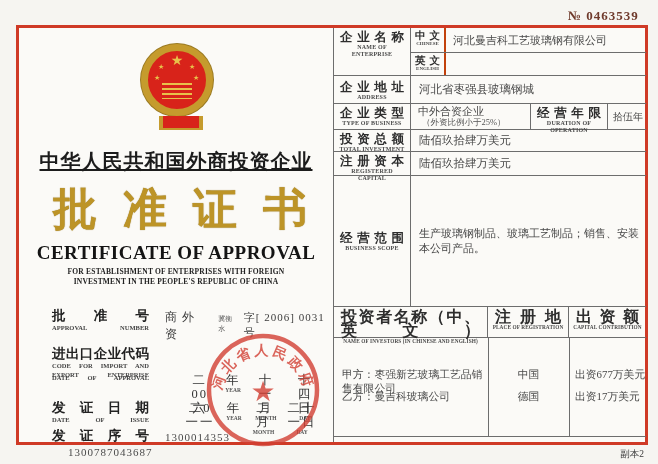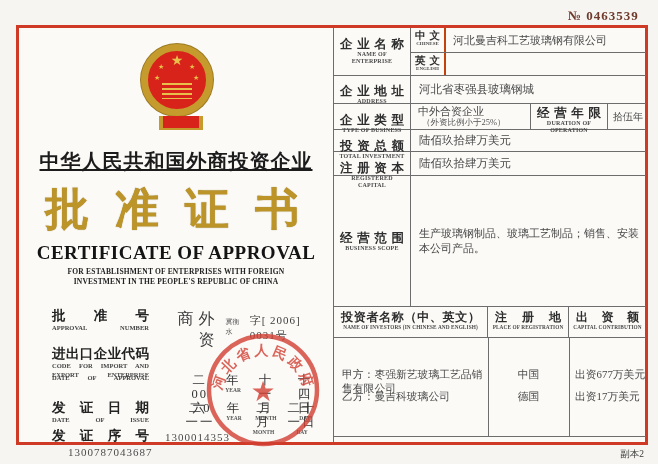--- a/index.html
+++ b/index.html
@@ -69,7 +69,7 @@
   .r4{top:102px;height:22px;} .r5{top:124px;height:24px;} .r6{top:148px;height:131px;}
   .r7{top:279px;height:31px;} .r8{top:310px;height:99px;}
   .t-label{position:absolute;left:0;top:0;bottom:0;width:77px;
-           border-right:1px solid #6d6d6d;box-sizing:border-box;padding-top:9px;}
+           border-right:1px solid #6d6d6d;box-sizing:border-box;padding-top:2px;}
   .zh{display:block;margin:0 6px;font-size:12.5px;font-weight:bold;color:#2e2e2e;
       text-align:justify;text-align-last:justify;line-height:14px;}
   .en{display:block;margin:0 3px;font-size:6px;font-weight:bold;color:#4a4a4a;

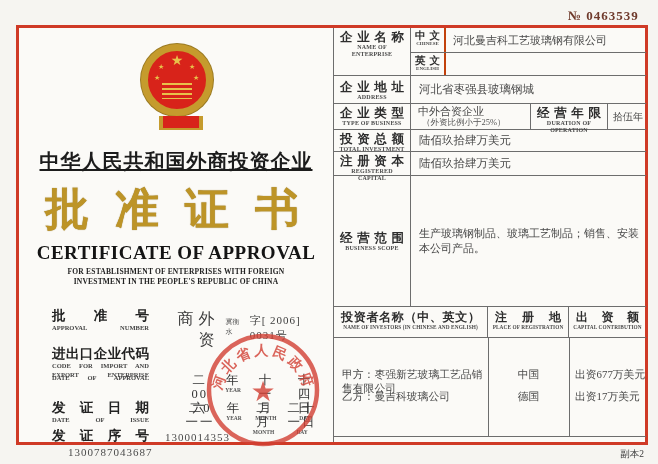--- a/index.html
+++ b/index.html
@@ -30,7 +30,7 @@
            border-bottom:2px solid #c59b2d;}
   .title-cn{position:absolute;left:0;top:120px;width:314px;text-align:center;
             font-size:20px;font-weight:bold;color:#1c1c1c;letter-spacing:1px;text-decoration:underline;}
-  .cert-title{position:absolute;left:0;top:152px;width:314px;text-align:left;
+  .cert-title{position:absolute;left:0;top:152px;width:314px;text-align:right;
               font-size:44px;font-weight:bold;color:#bd9427;letter-spacing:26px;
               text-indent:26px;text-shadow:0 0 1px #8a6d1d;}
   .cert-en{position:absolute;left:0;top:214px;width:314px;text-align:center;

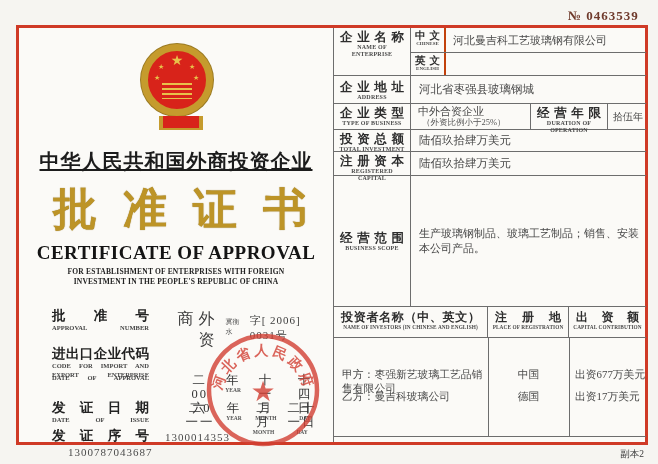--- a/index.html
+++ b/index.html
@@ -47,7 +47,7 @@
          text-align:justify;text-align-last:justify;line-height:8px;margin-top:1px;}
   .f-value{margin-left:16px;font-size:11px;color:#4a4a4a;}
   .apv-val{display:flex;align-items:baseline;gap:6px;}
-  .apv-pre{font-size:16px;letter-spacing:5px;color:#3d3d3d;text-align:right;}
+  .apv-pre{font-size:12px;letter-spacing:5px;color:#3d3d3d;}
   .apv-small{font-size:7px;color:#555;}
   .apv-rest{font-size:11px;letter-spacing:1px;color:#3d3d3d;}
   .mono-val{font-size:11px;letter-spacing:1px;color:#4a4a4a;margin-top:2px;}

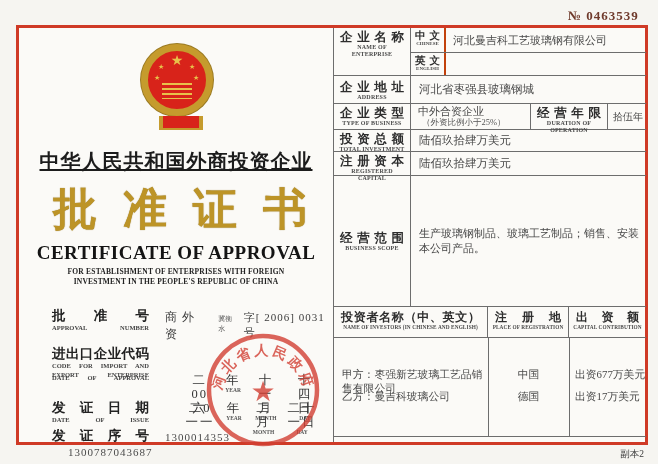--- a/index.html
+++ b/index.html
@@ -106,7 +106,7 @@
   .ih-name{left:0;width:154px;border-right:1px solid #6d6d6d;}
   .ih-place{left:154px;width:81px;border-right:1px solid #6d6d6d;}
   .ih-contrib{left:235px;width:77px;}
-  .ih-zh{display:block;margin:0 7px;font-size:12px;font-weight:bold;color:#2e2e2e;
+  .ih-zh{display:block;margin:0 7px;font-size:16px;font-weight:bold;color:#2e2e2e;
          text-align:justify;text-align-last:justify;line-height:14px;}
   .ih-en{display:block;font-size:5.3px;font-weight:bold;color:#4a4a4a;text-align:center;
          line-height:7px;letter-spacing:.1px;}

